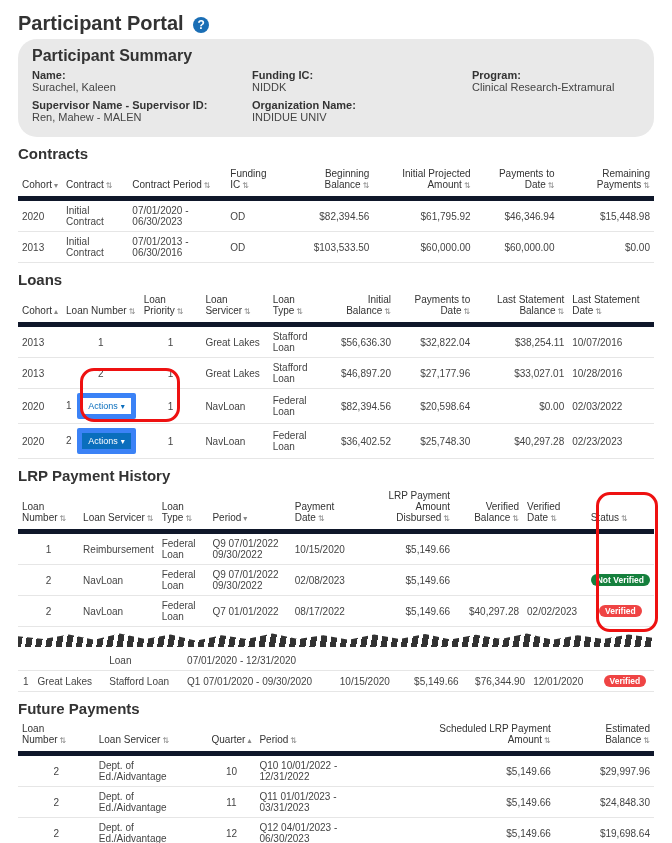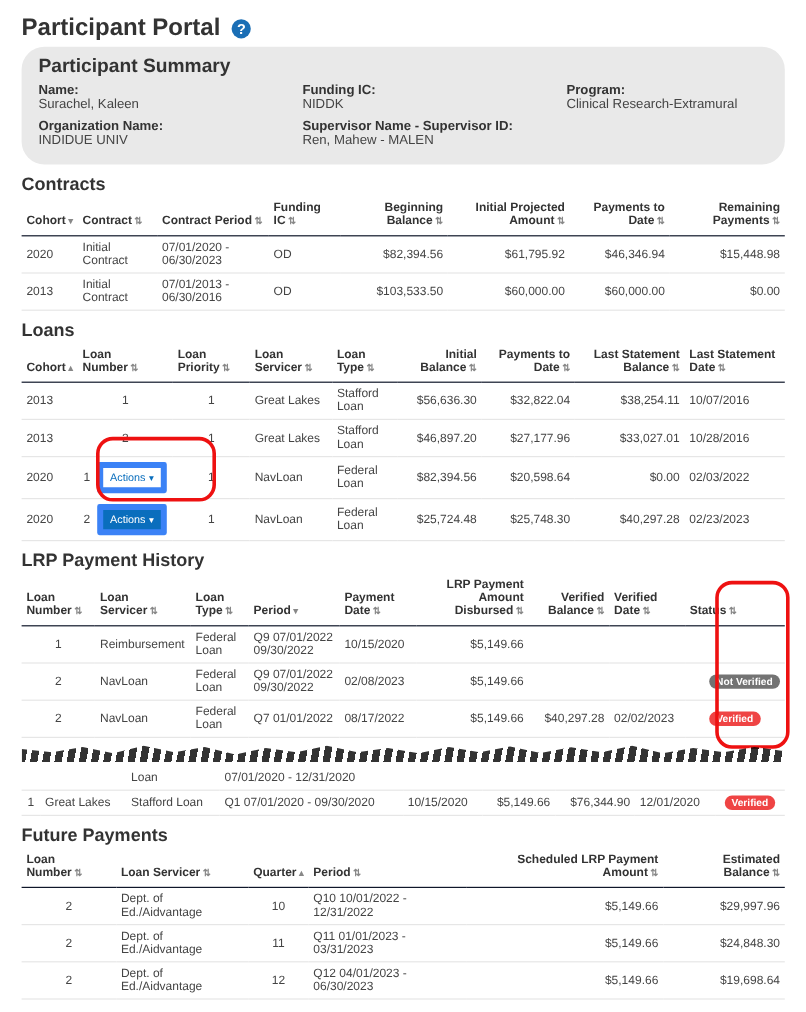--- a/index.html
+++ b/index.html
@@ -144,12 +144,12 @@
       <div class="val">Clinical Research-Extramural</div>
     </div>
     <div>
+      <div class="lbl">Supervisor Name - Supervisor ID:</div>
+      <div class="val">Ren, Mahew  - MALEN</div>
+    </div>
+    <div>
       <div class="lbl">Organization Name:</div>
       <div class="val">INDIDUE UNIV</div>
-    </div>
-    <div>
-      <div class="lbl">Supervisor Name - Supervisor ID:</div>
-      <div class="val">Ren, Mahew  - MALEN</div>
     </div>
   </div>
 </div>

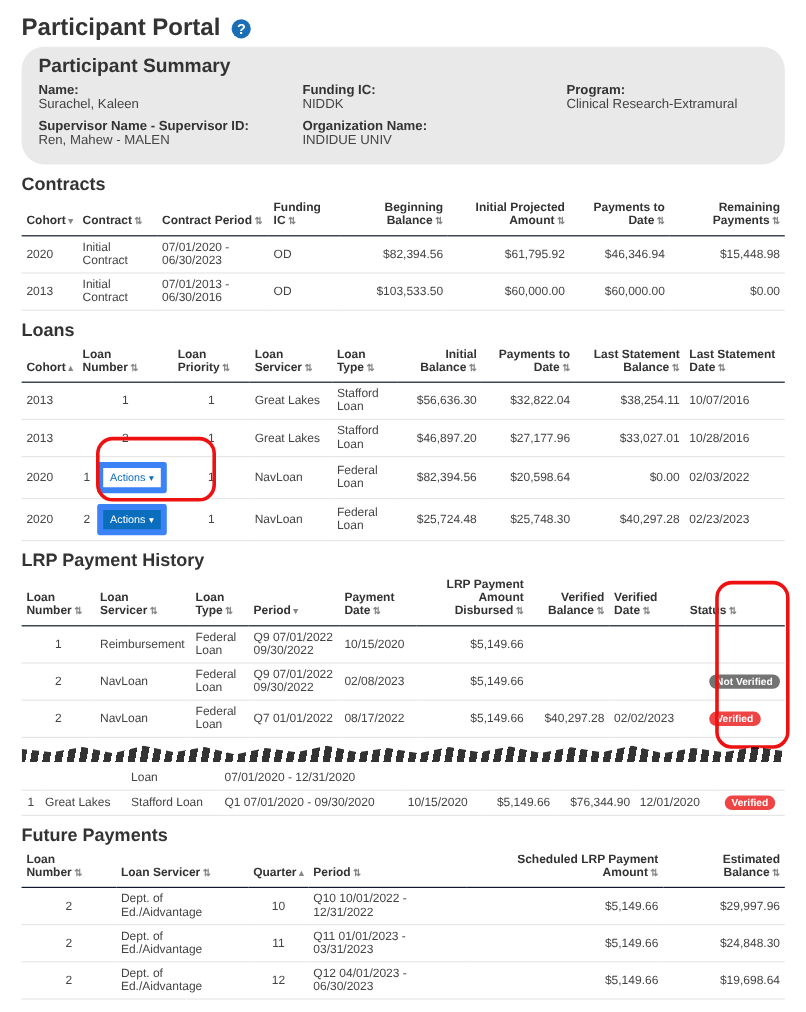--- a/index.html
+++ b/index.html
@@ -62,9 +62,9 @@
   }
   table.data th {
     text-align: left;
-    font-weight: 700;
+    font-weight: 400;
     padding: 4px 4px 6px 4px;
-    border-bottom: 1px solid #0f172a;
+    border-bottom: 5px solid #0f172a;
     vertical-align: bottom;
     color: #333;
   }

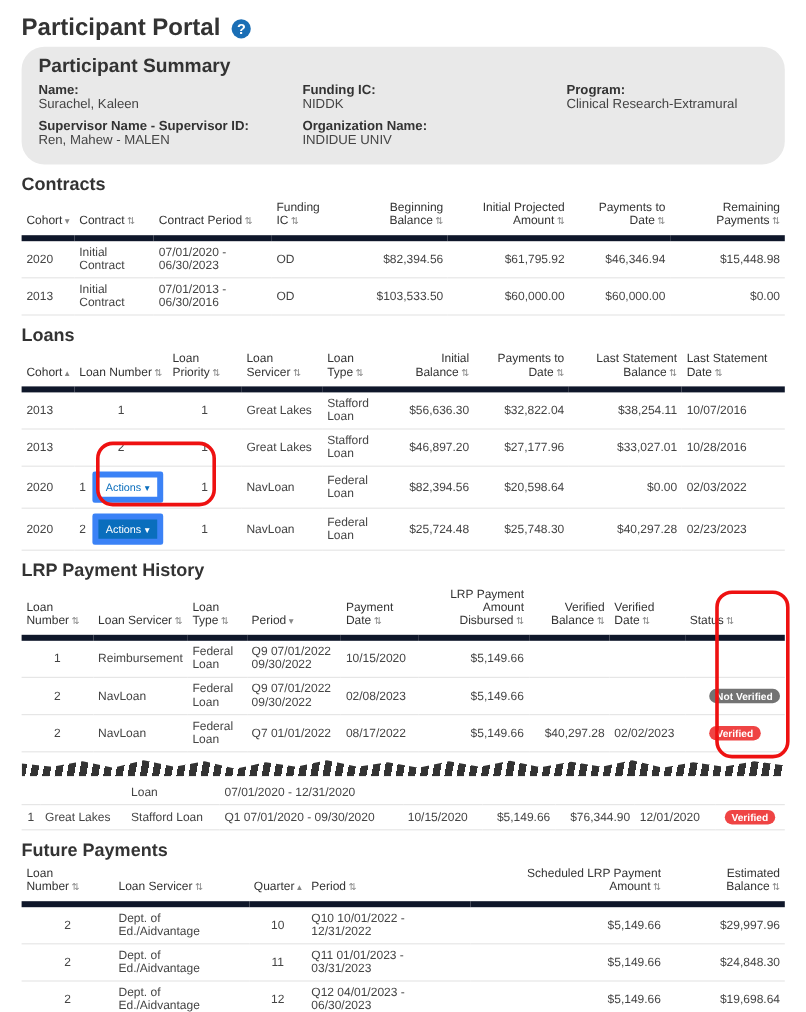--- a/index.html
+++ b/index.html
@@ -248,7 +248,7 @@
           <td style="text-align:center">1</td>
           <td>NavLoan</td>
           <td>Federal Loan</td>
-          <td class="num">$25,724.48</td>
+          <td class="num">$36,402.52</td>
           <td class="num">$25,748.30</td>
           <td class="num">$40,297.28</td>
           <td>02/23/2023</td>

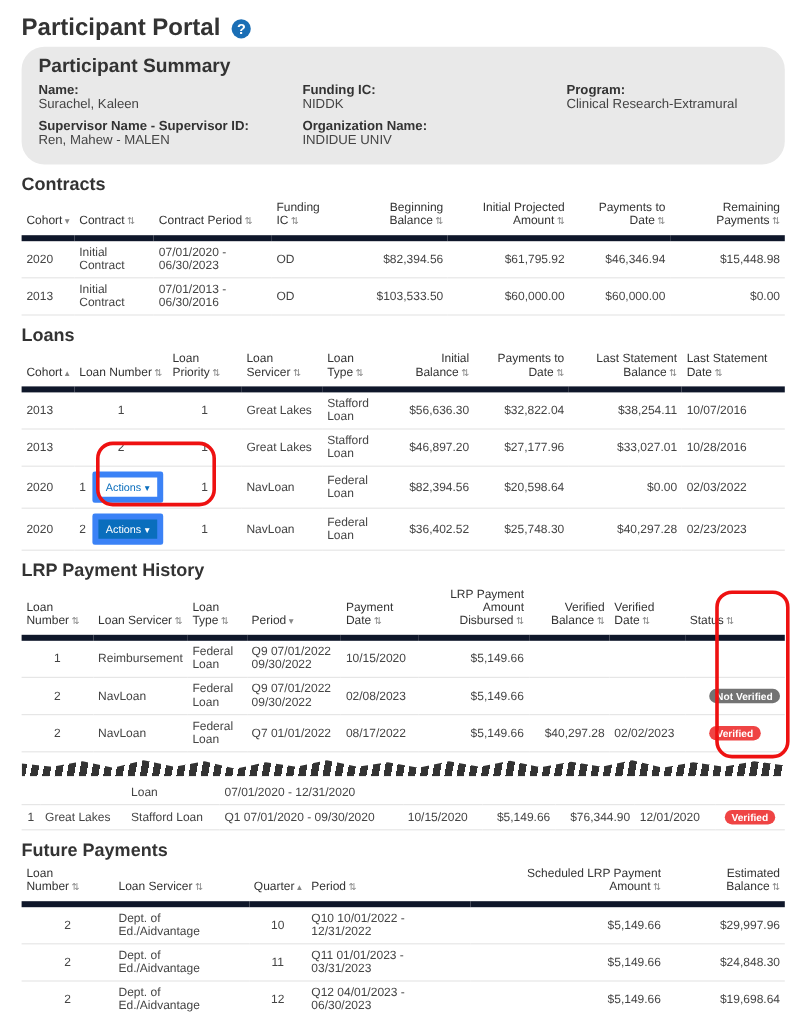--- a/index.html
+++ b/index.html
@@ -101,7 +101,7 @@
     white-space: nowrap;
   }
   .badge.verified { background: #ef4444; }
-  .badge.notverified { background: #737373; margin-left: 16px; }
+  .badge.notverified { background: #15803d; }
   
   .callout {
     position: absolute;

